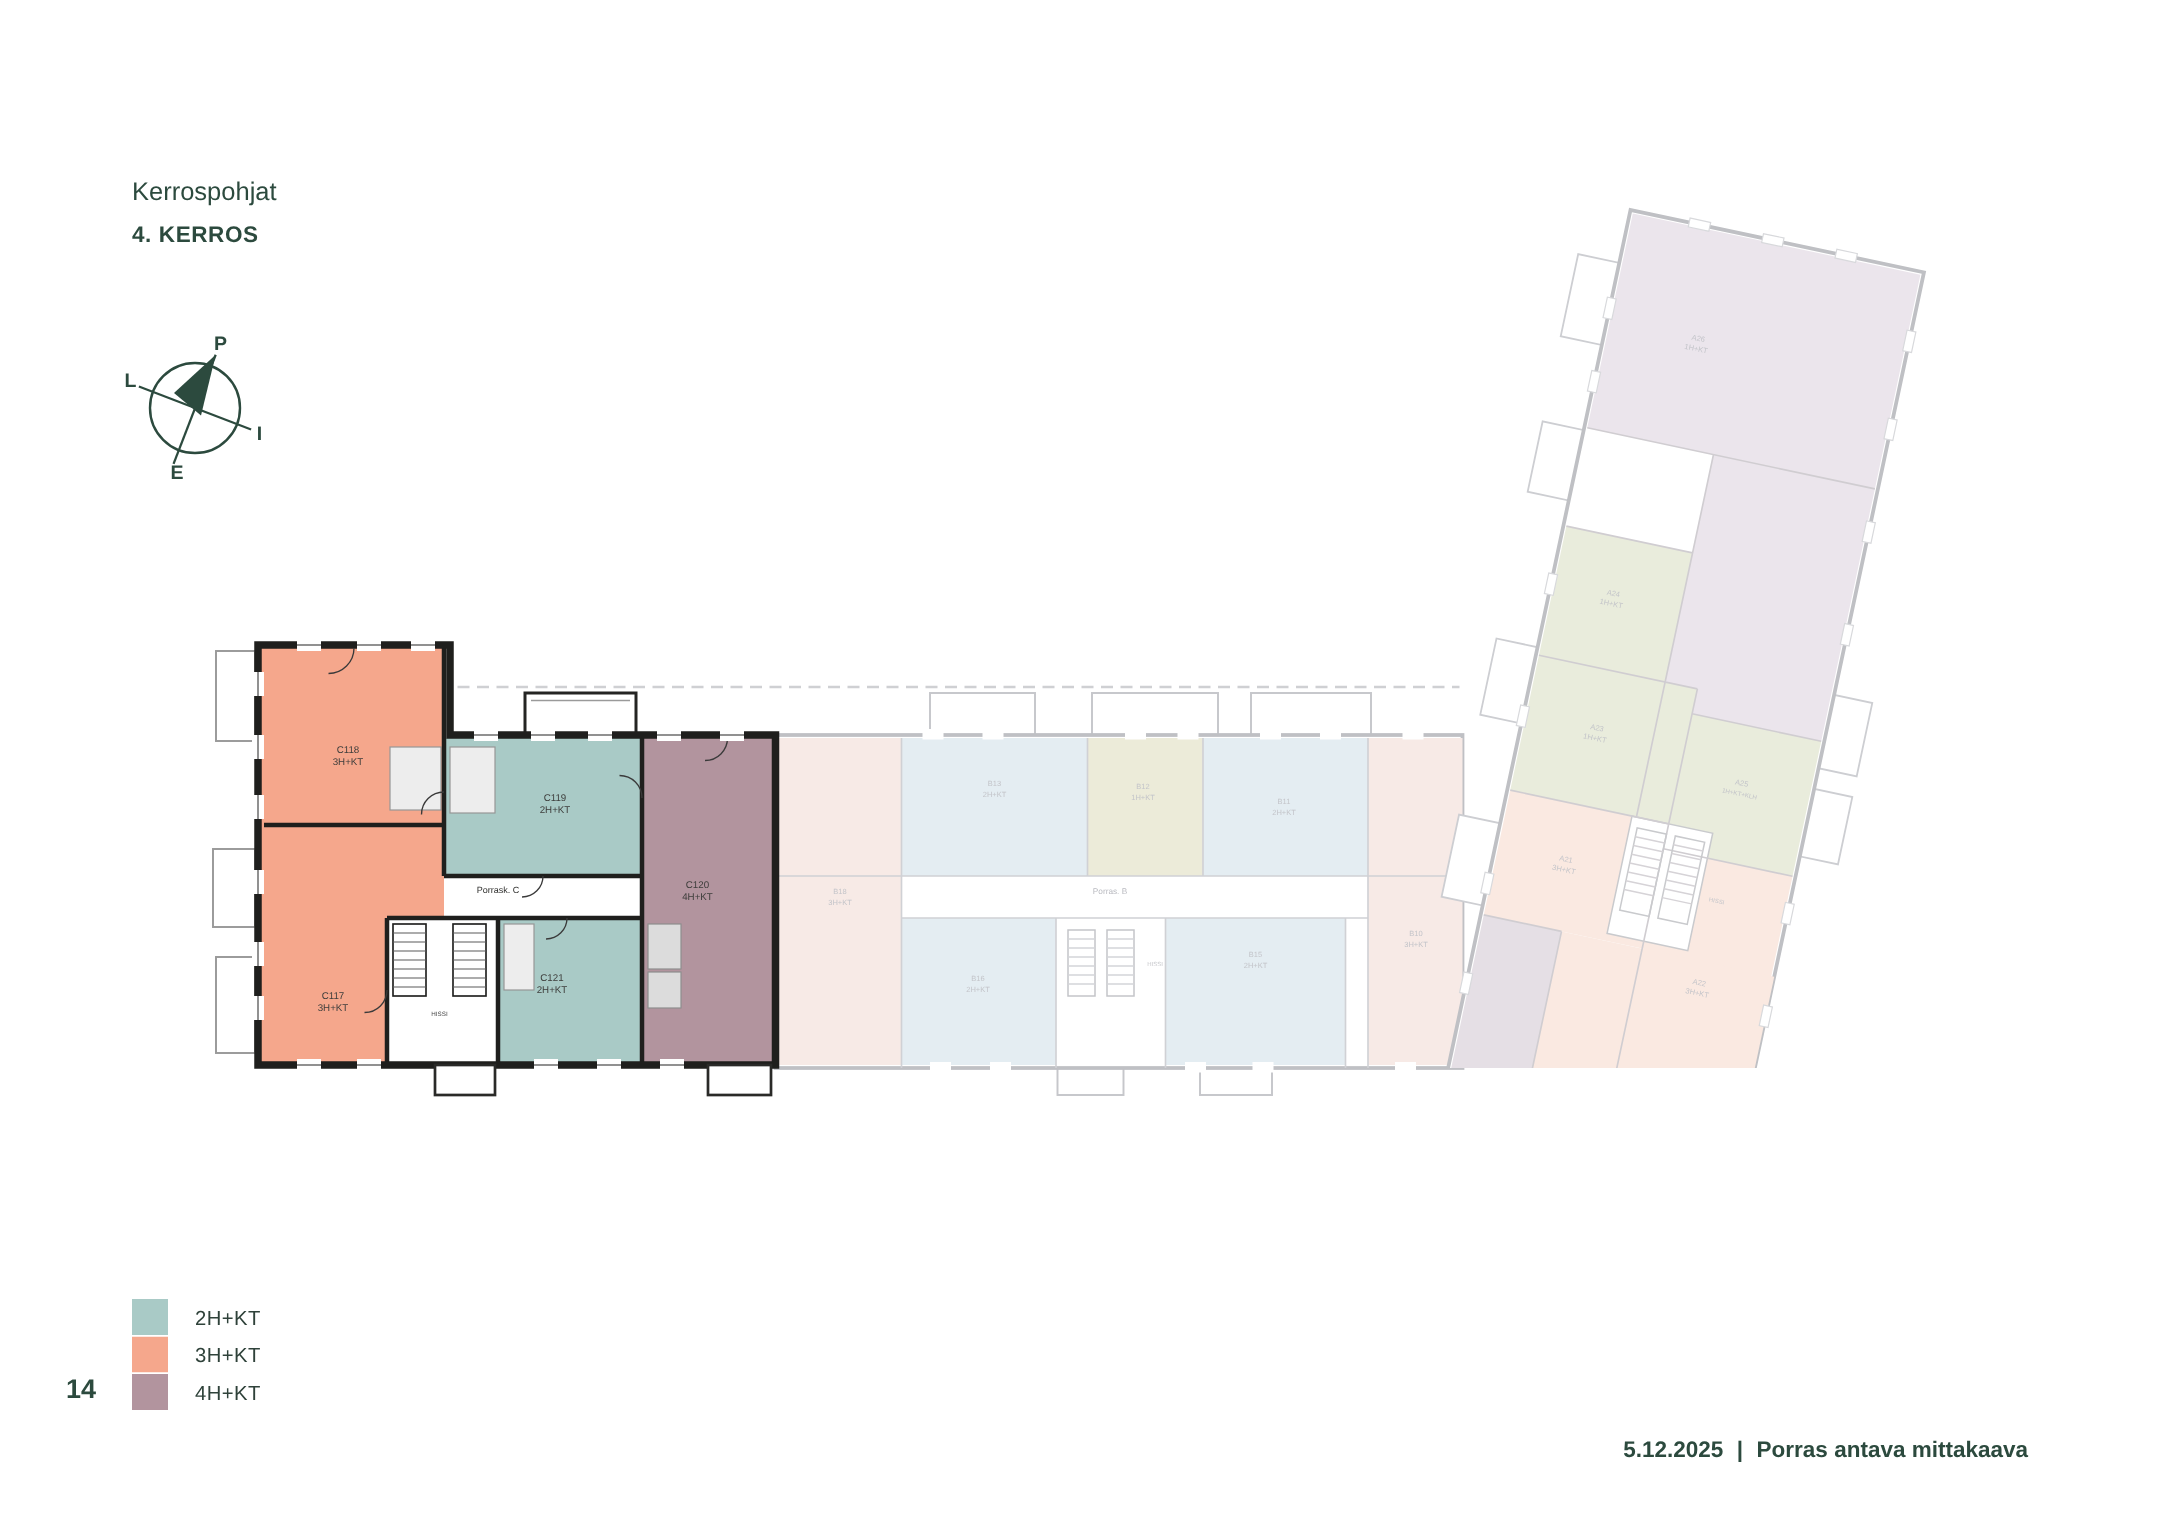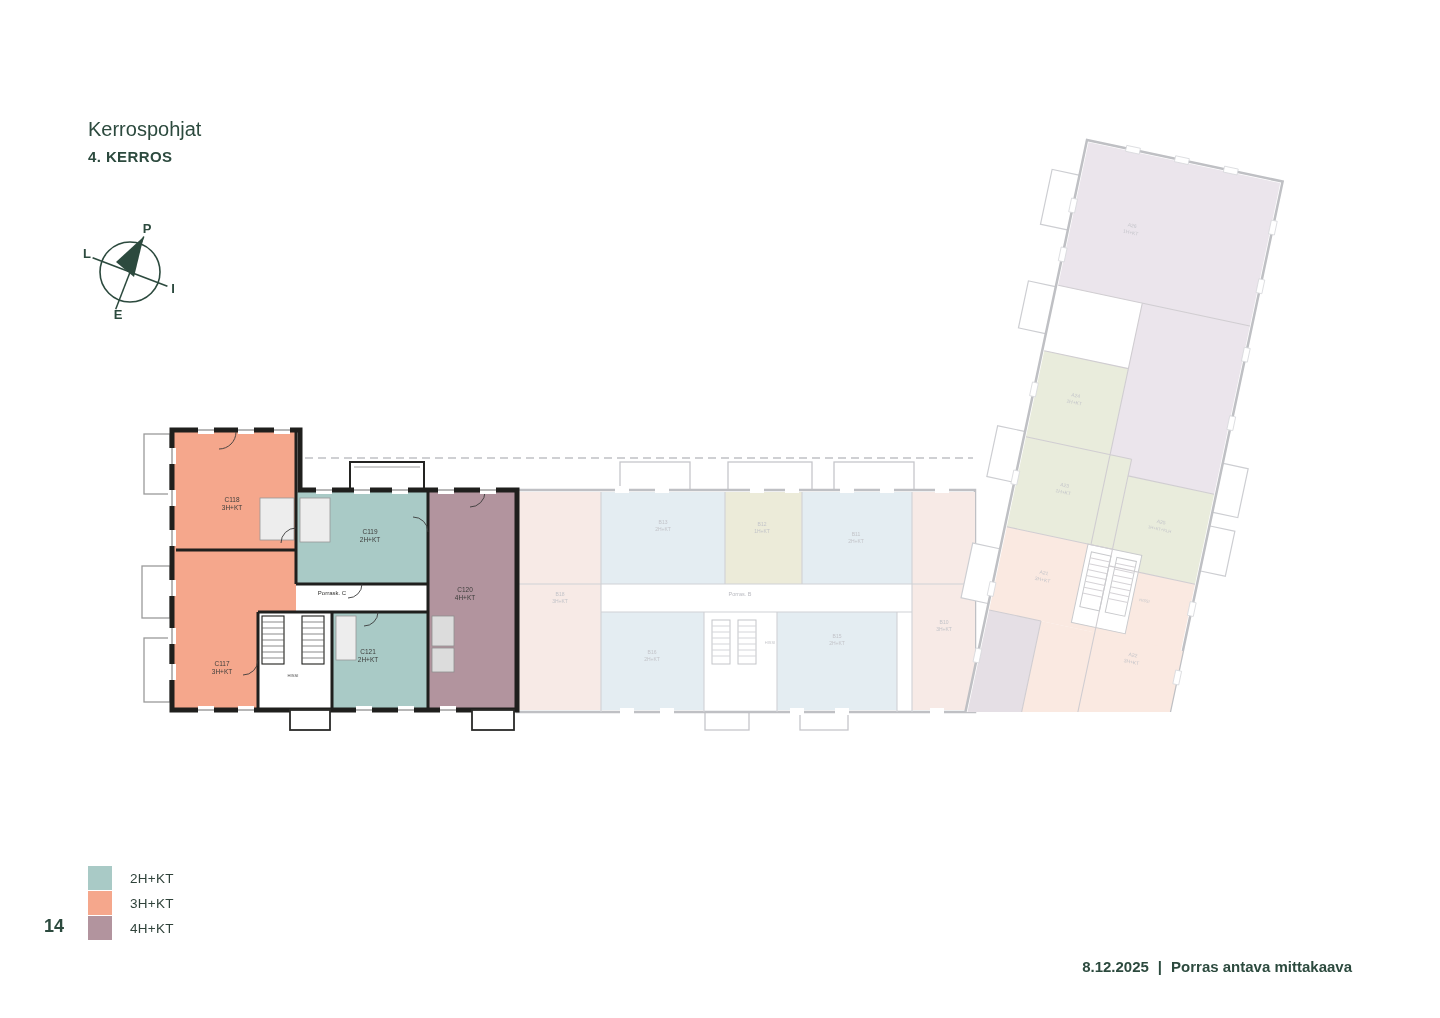--- a/index.html
+++ b/index.html
@@ -6,7 +6,7 @@
   .sheet{position:relative;width:1440px;height:1018px;background:#ffffff;overflow:hidden;
          font-family:"Liberation Sans",sans-serif;color:#2c4a3e;}
   .hdr-title{position:absolute;left:88px;top:84px;font-size:28px;font-weight:bold;letter-spacing:.2px;}
-  .hdr-sub{position:absolute;left:88px;top:118px;font-size:20px;}
+  .hdr-sub{position:absolute;left:88px;top:118px;font-size:17px;}
   .hdr-floor{position:absolute;left:88px;top:148px;font-size:15px;font-weight:bold;letter-spacing:.4px;}
   .compass{position:absolute;left:78px;top:220px;}
   .plan{position:absolute;left:140px;top:130px;}

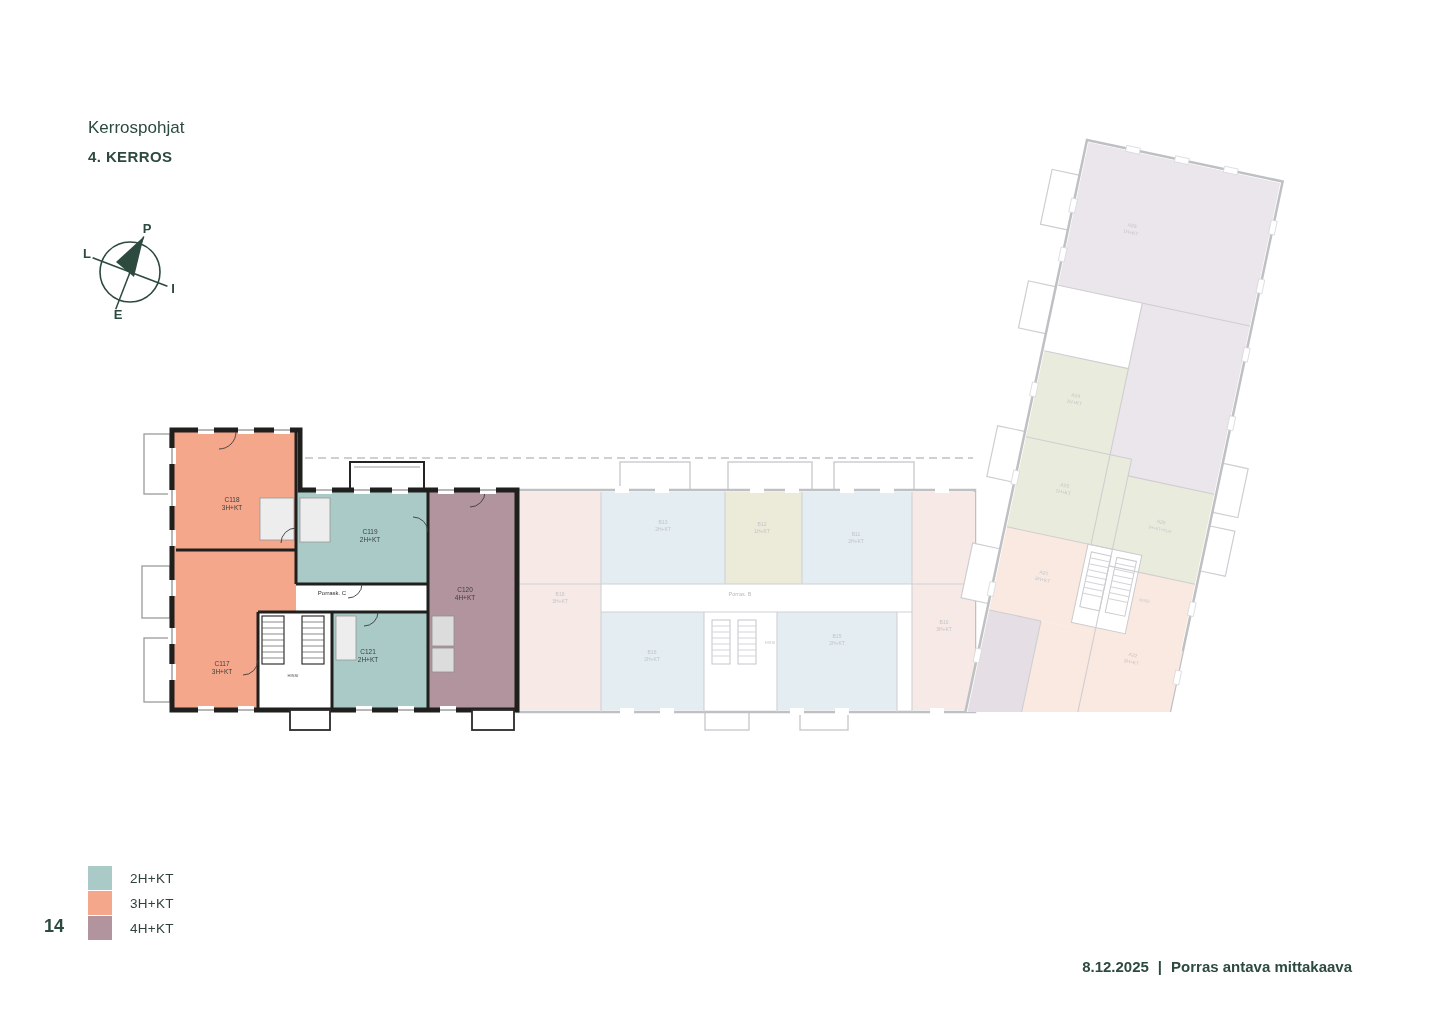--- a/index.html
+++ b/index.html
@@ -264,7 +264,7 @@
 
   <div class="pagenum">14</div>
   <div class="footer-right">
-    <span>8.12.2025</span>
+    <span>5.12.2025</span>
     <span>|</span>
     <span>Porras antava mittakaava</span>
   </div>

